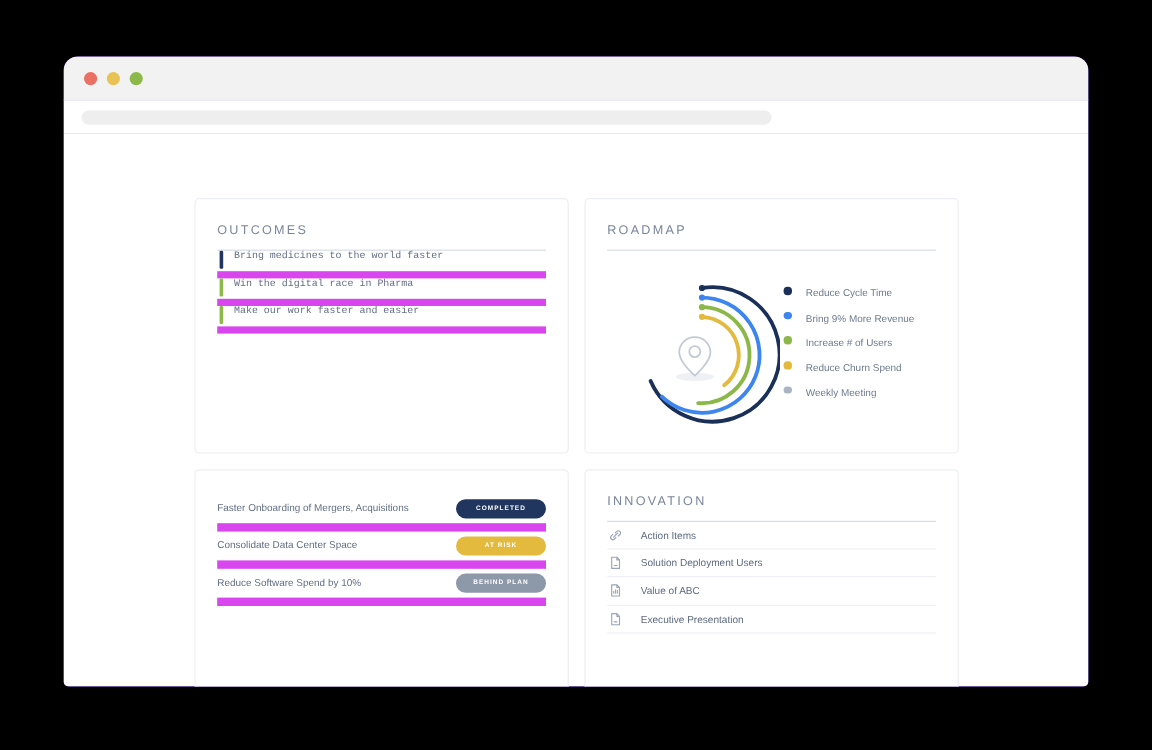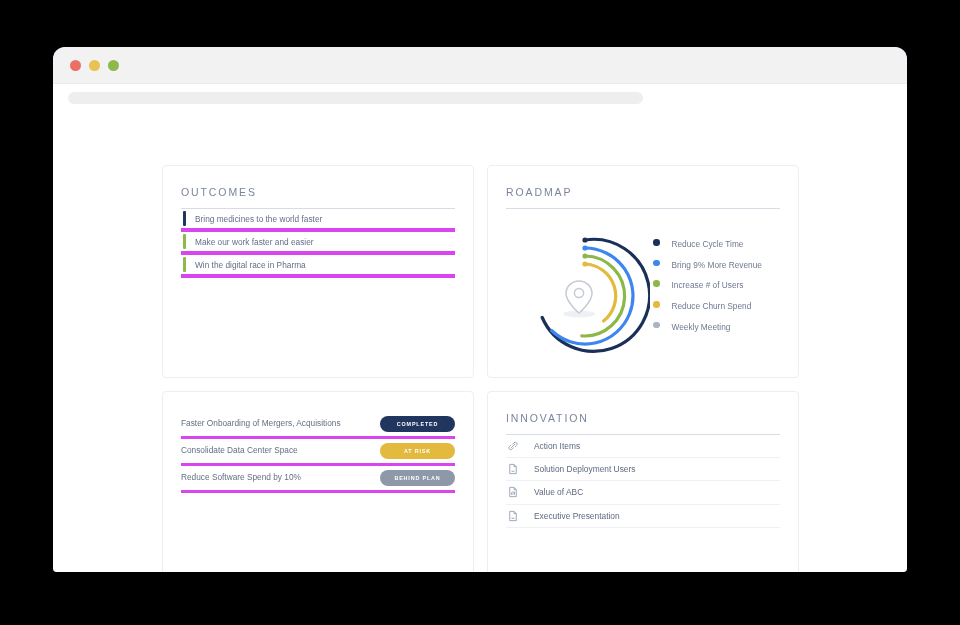--- a/index.html
+++ b/index.html
@@ -103,10 +103,10 @@
   
   .outcome-row {
     display: flex;
-    align-items: center;
     height: 23px;
-    border-bottom: 4px solid #d946ef;
+    border-bottom: 6px solid #d946ef;
     padding-left: 2px;
+    font-family: Liberation Mono, monospace;
   }
   .outcome-bar {
     width: 3px;

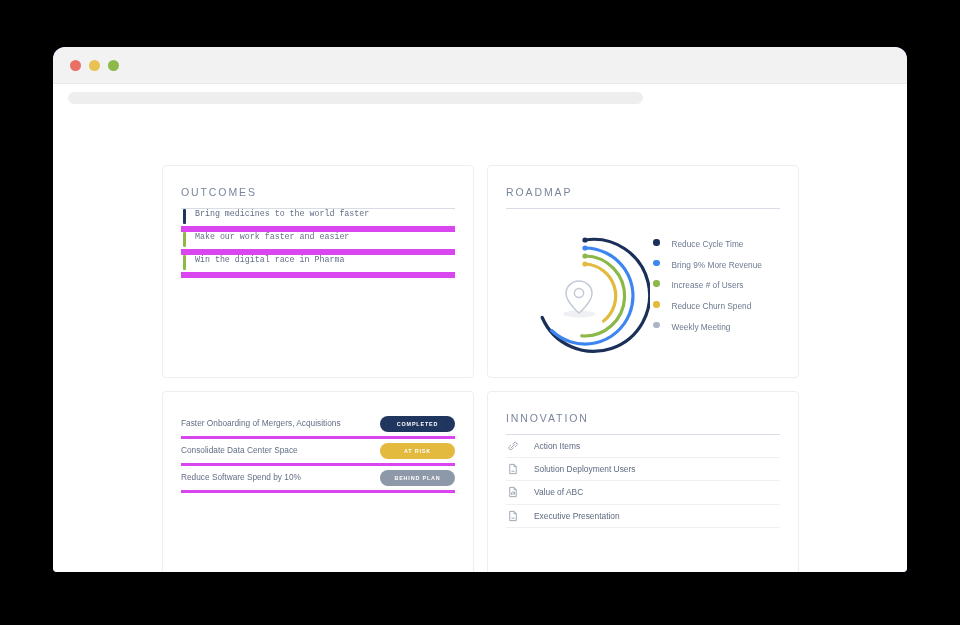--- a/index.html
+++ b/index.html
@@ -234,11 +234,11 @@
           </div>
           <div class="outcome-row">
             <span class="outcome-bar" style="background:#8cb94a"></span>
-            <span class="outcome-label">Make our work faster and easier</span>
+            <span class="outcome-label">Win the digital race in Pharma</span>
           </div>
           <div class="outcome-row">
             <span class="outcome-bar" style="background:#8cb94a"></span>
-            <span class="outcome-label">Win the digital race in Pharma</span>
+            <span class="outcome-label">Make our work faster and easier</span>
           </div>
         </div>
       </div>

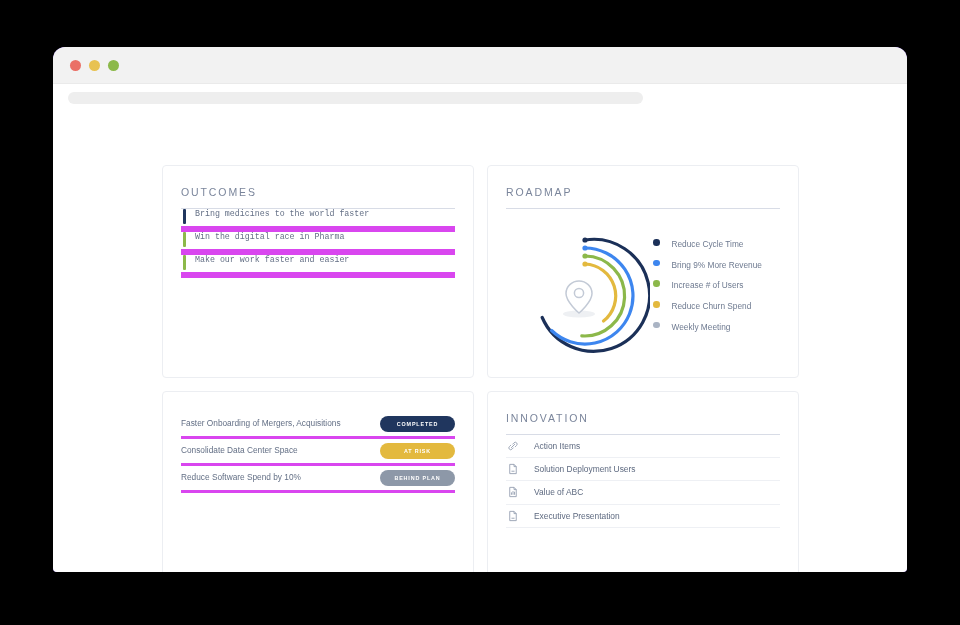--- a/index.html
+++ b/index.html
@@ -159,7 +159,7 @@
     align-items: center;
     justify-content: space-between;
     min-height: 23px;
-    border-bottom: 3px solid #d946ef;
+    border-bottom: 7px solid #d946ef;
     padding: 4px 0;
   }
   .metric-label {

